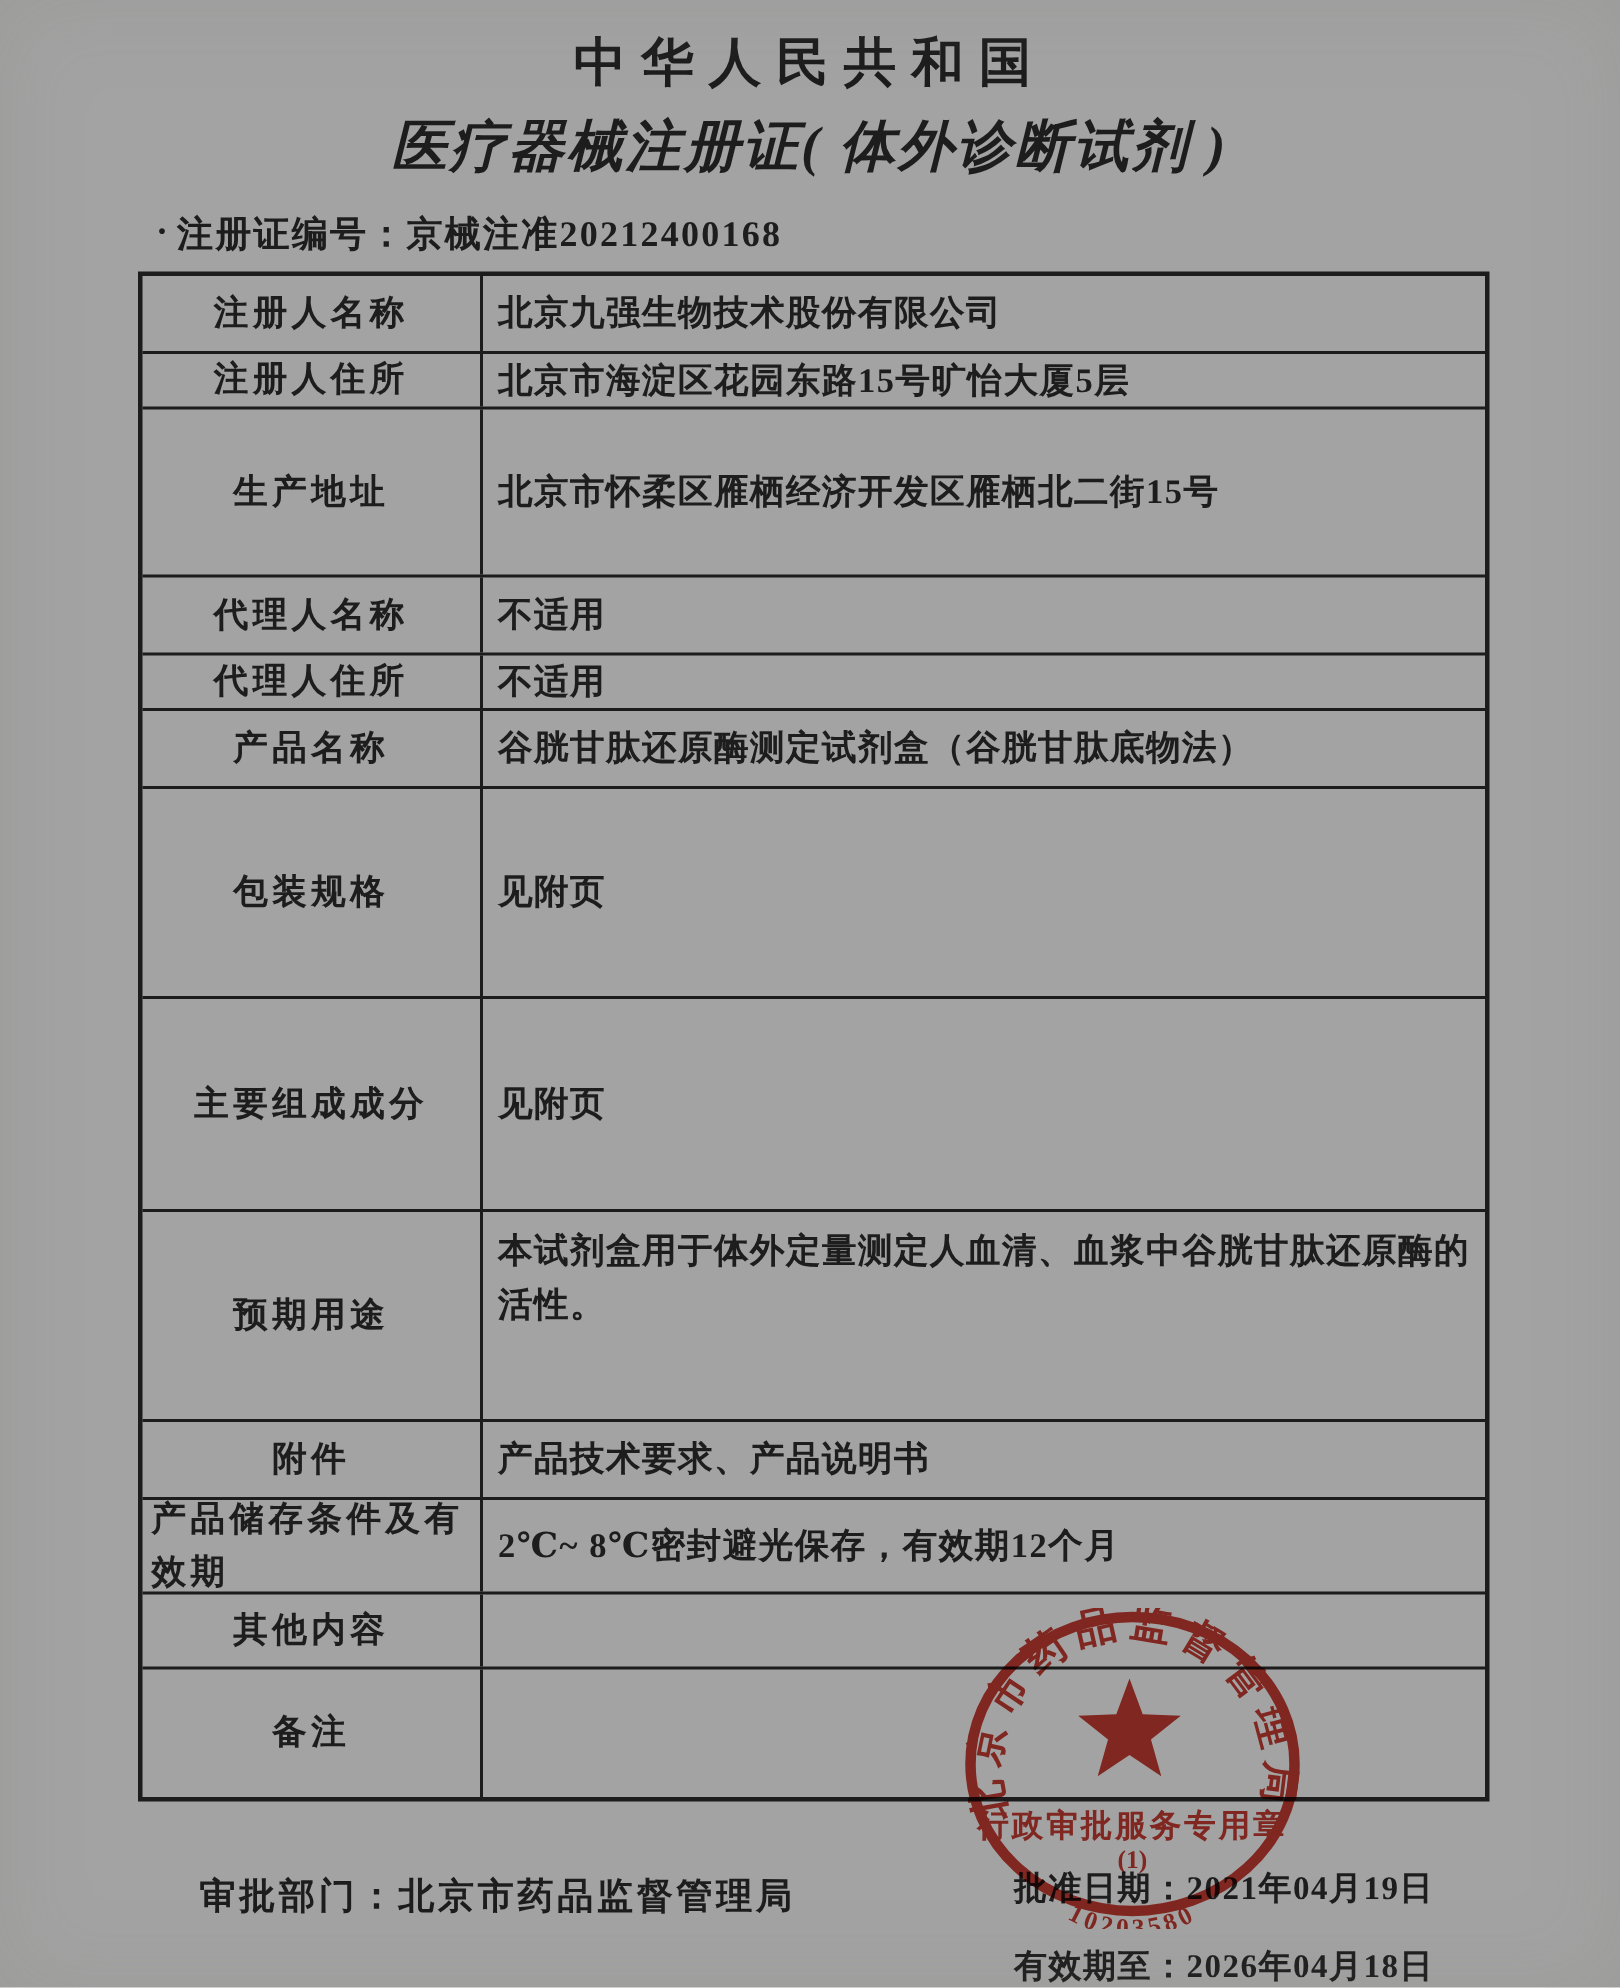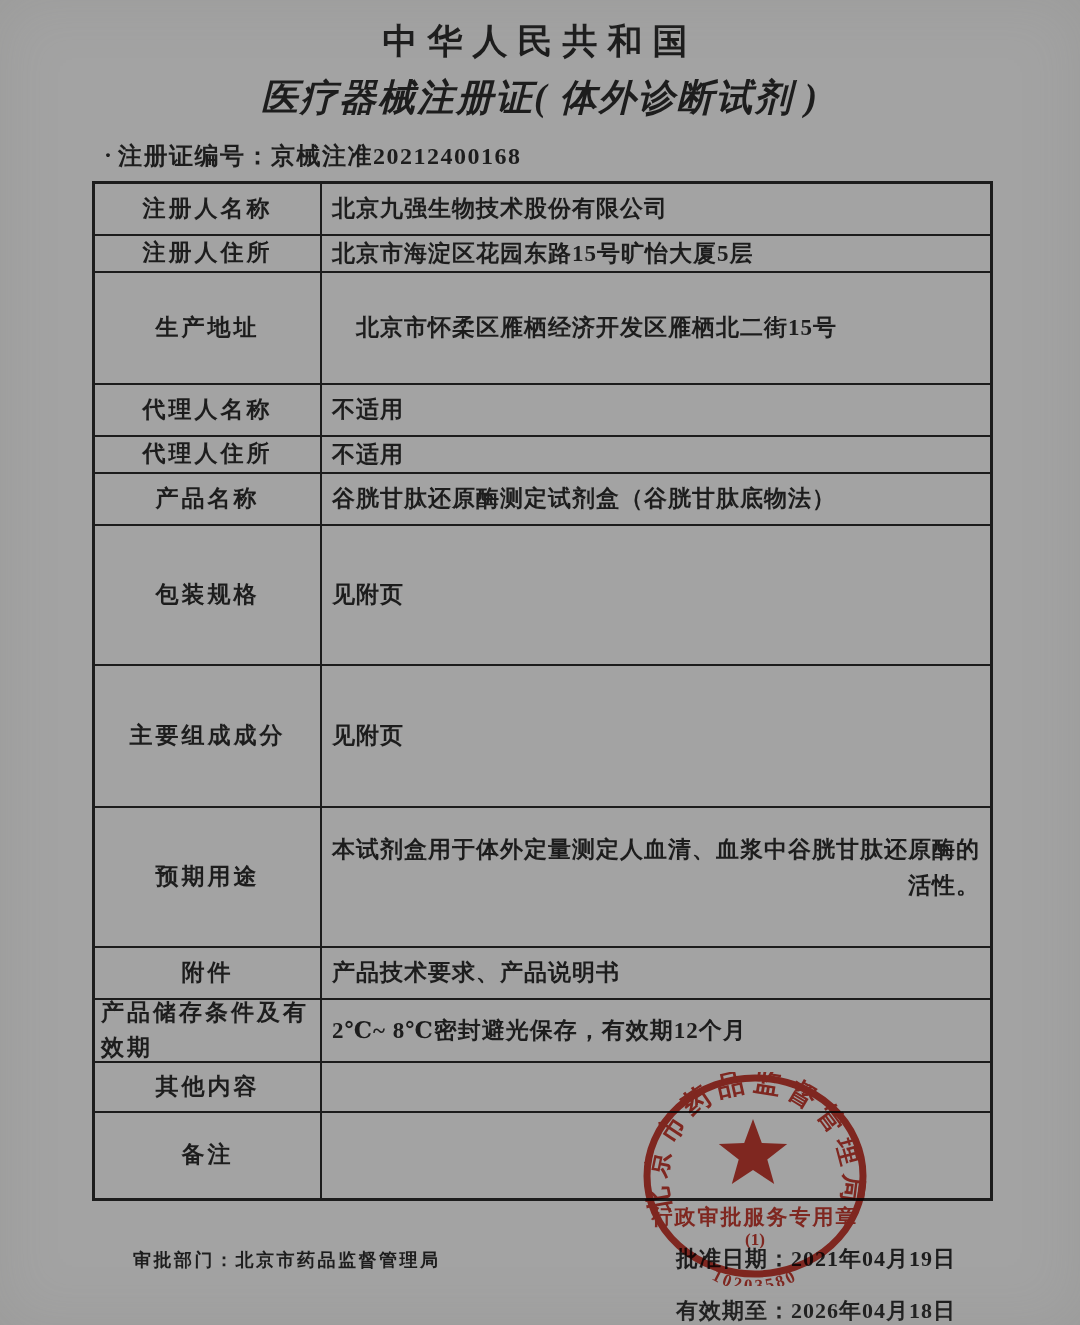--- a/index.html
+++ b/index.html
@@ -64,7 +64,7 @@
   }
   .h52  { height: 52px; }
   .h52b { height: 37px; }
-  .h112 { height: 112px; gap: 24px; }
+  .h112 { height: 112px; }
   .h140 { height: 140px; }
   .h142 { height: 142px; }
   .h62  { height: 63px; }

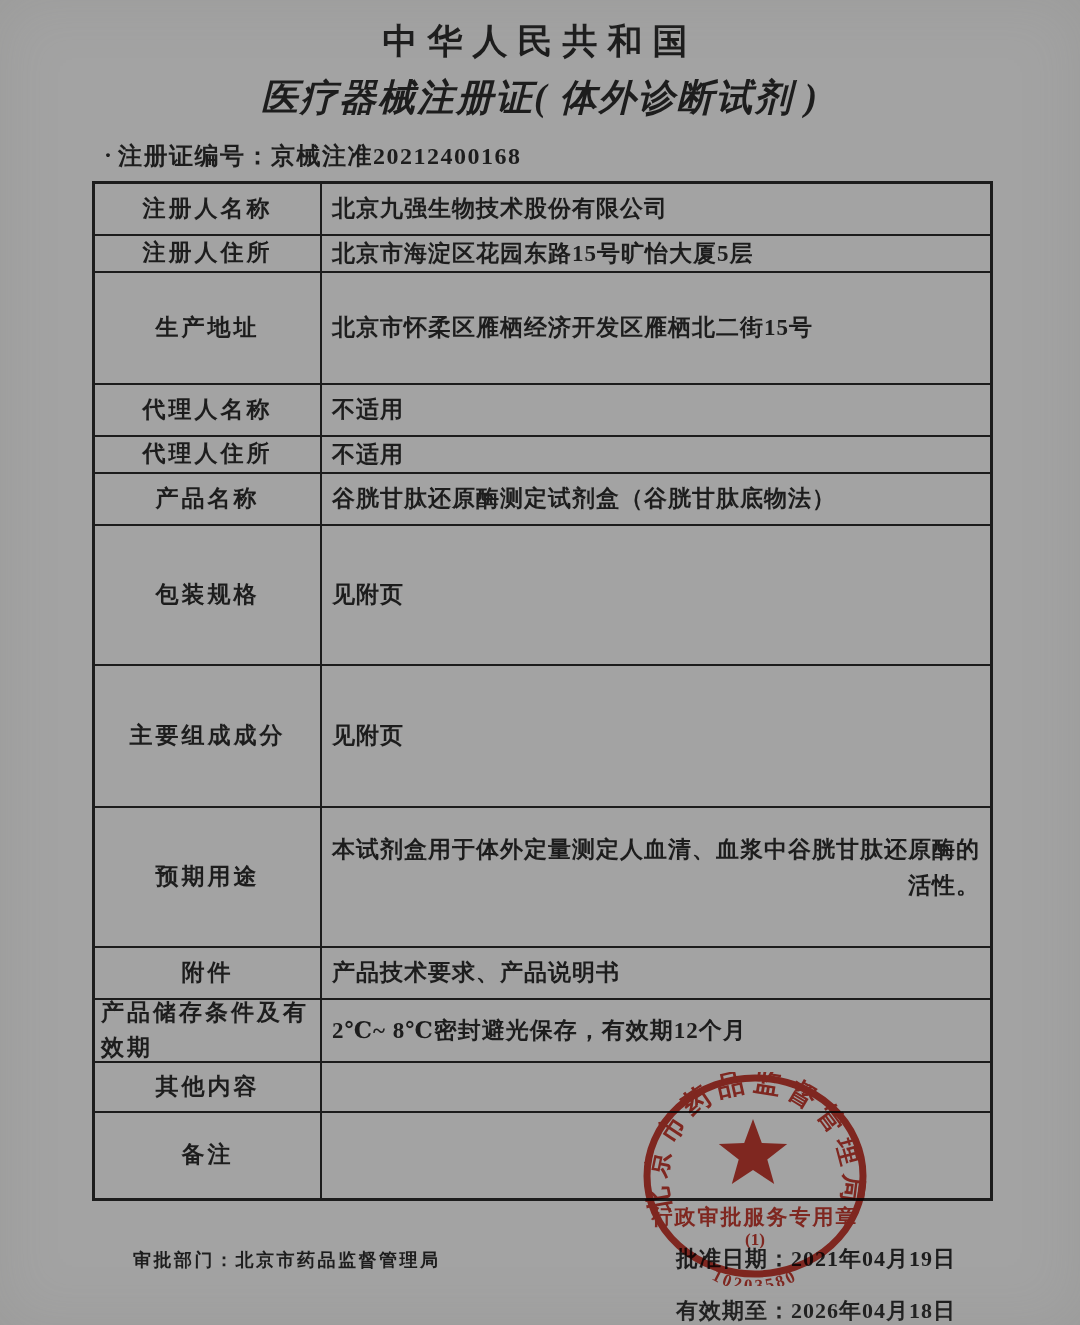--- a/index.html
+++ b/index.html
@@ -70,7 +70,7 @@
   .h62  { height: 63px; }
   .h50  { height: 50px; }
   .h85  { height: 85px; }
-  .trow.top-value .cell.value { align-items: flex-start; padding-top: 24px; text-align: right; }
+  .trow.top-value .cell.value { align-items: flex-start; padding-top: 8px; }
 
   .footer-left {
     position: absolute; top: 1248px; left: 133px;

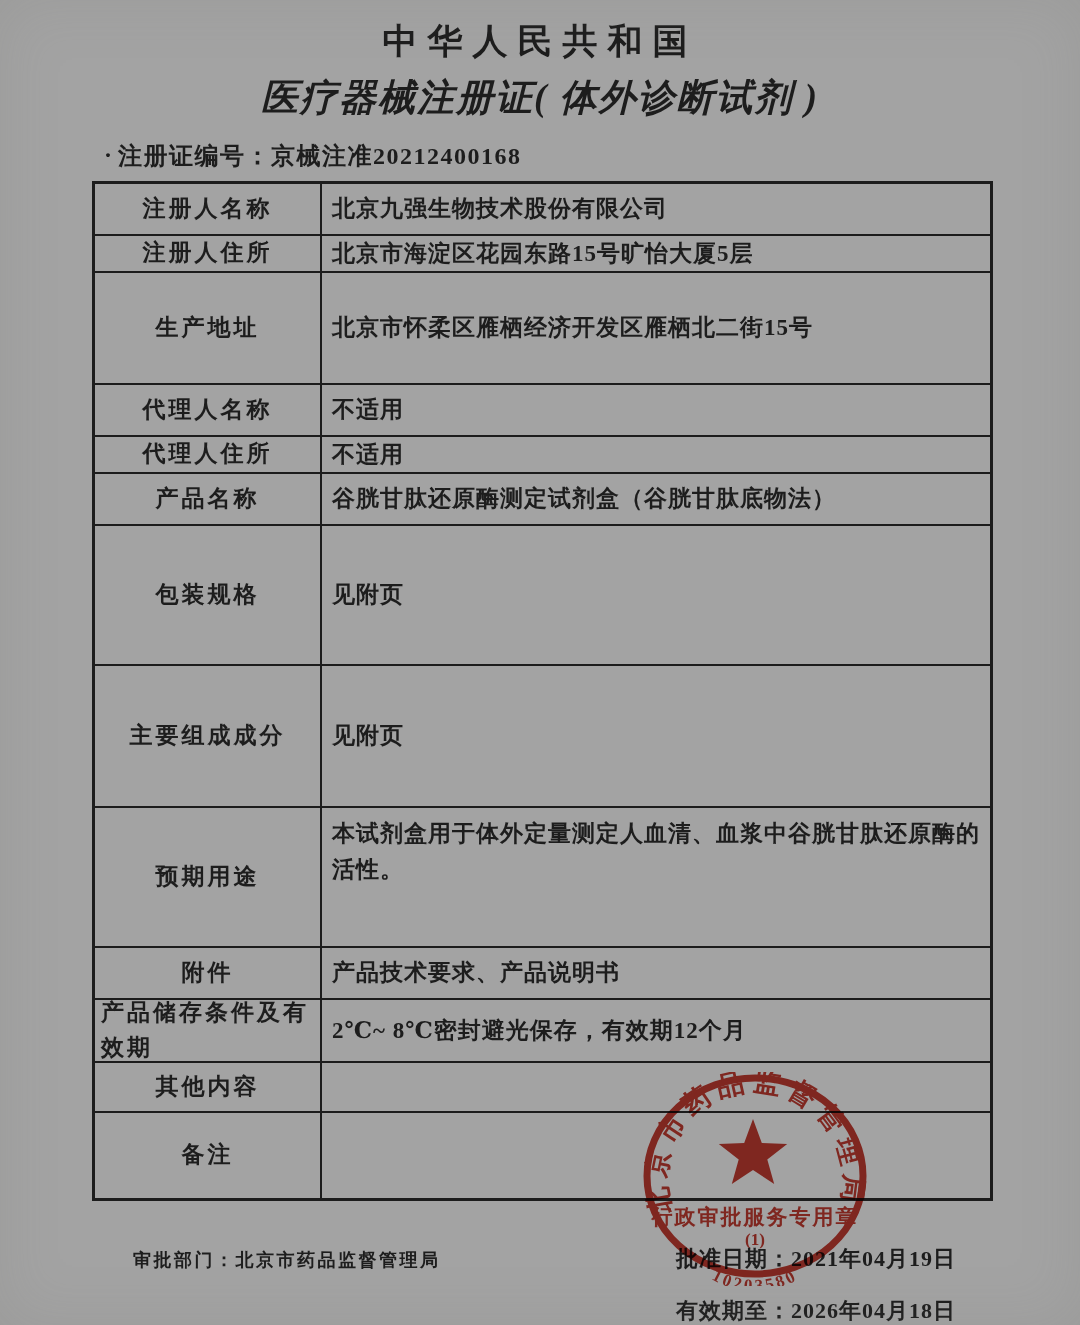--- a/index.html
+++ b/index.html
@@ -74,7 +74,7 @@
 
   .footer-left {
     position: absolute; top: 1248px; left: 133px;
-    font-size: 18px; font-weight: bold; letter-spacing: 2.5px;
+    font-size: 24px; font-weight: bold; letter-spacing: 2.5px;
   }
   .footer-right { position: absolute; top: 1244px; left: 676px; font-size: 22px; font-weight: bold; }
   .footer-right .line { margin-bottom: 22px; letter-spacing: 1px; }

